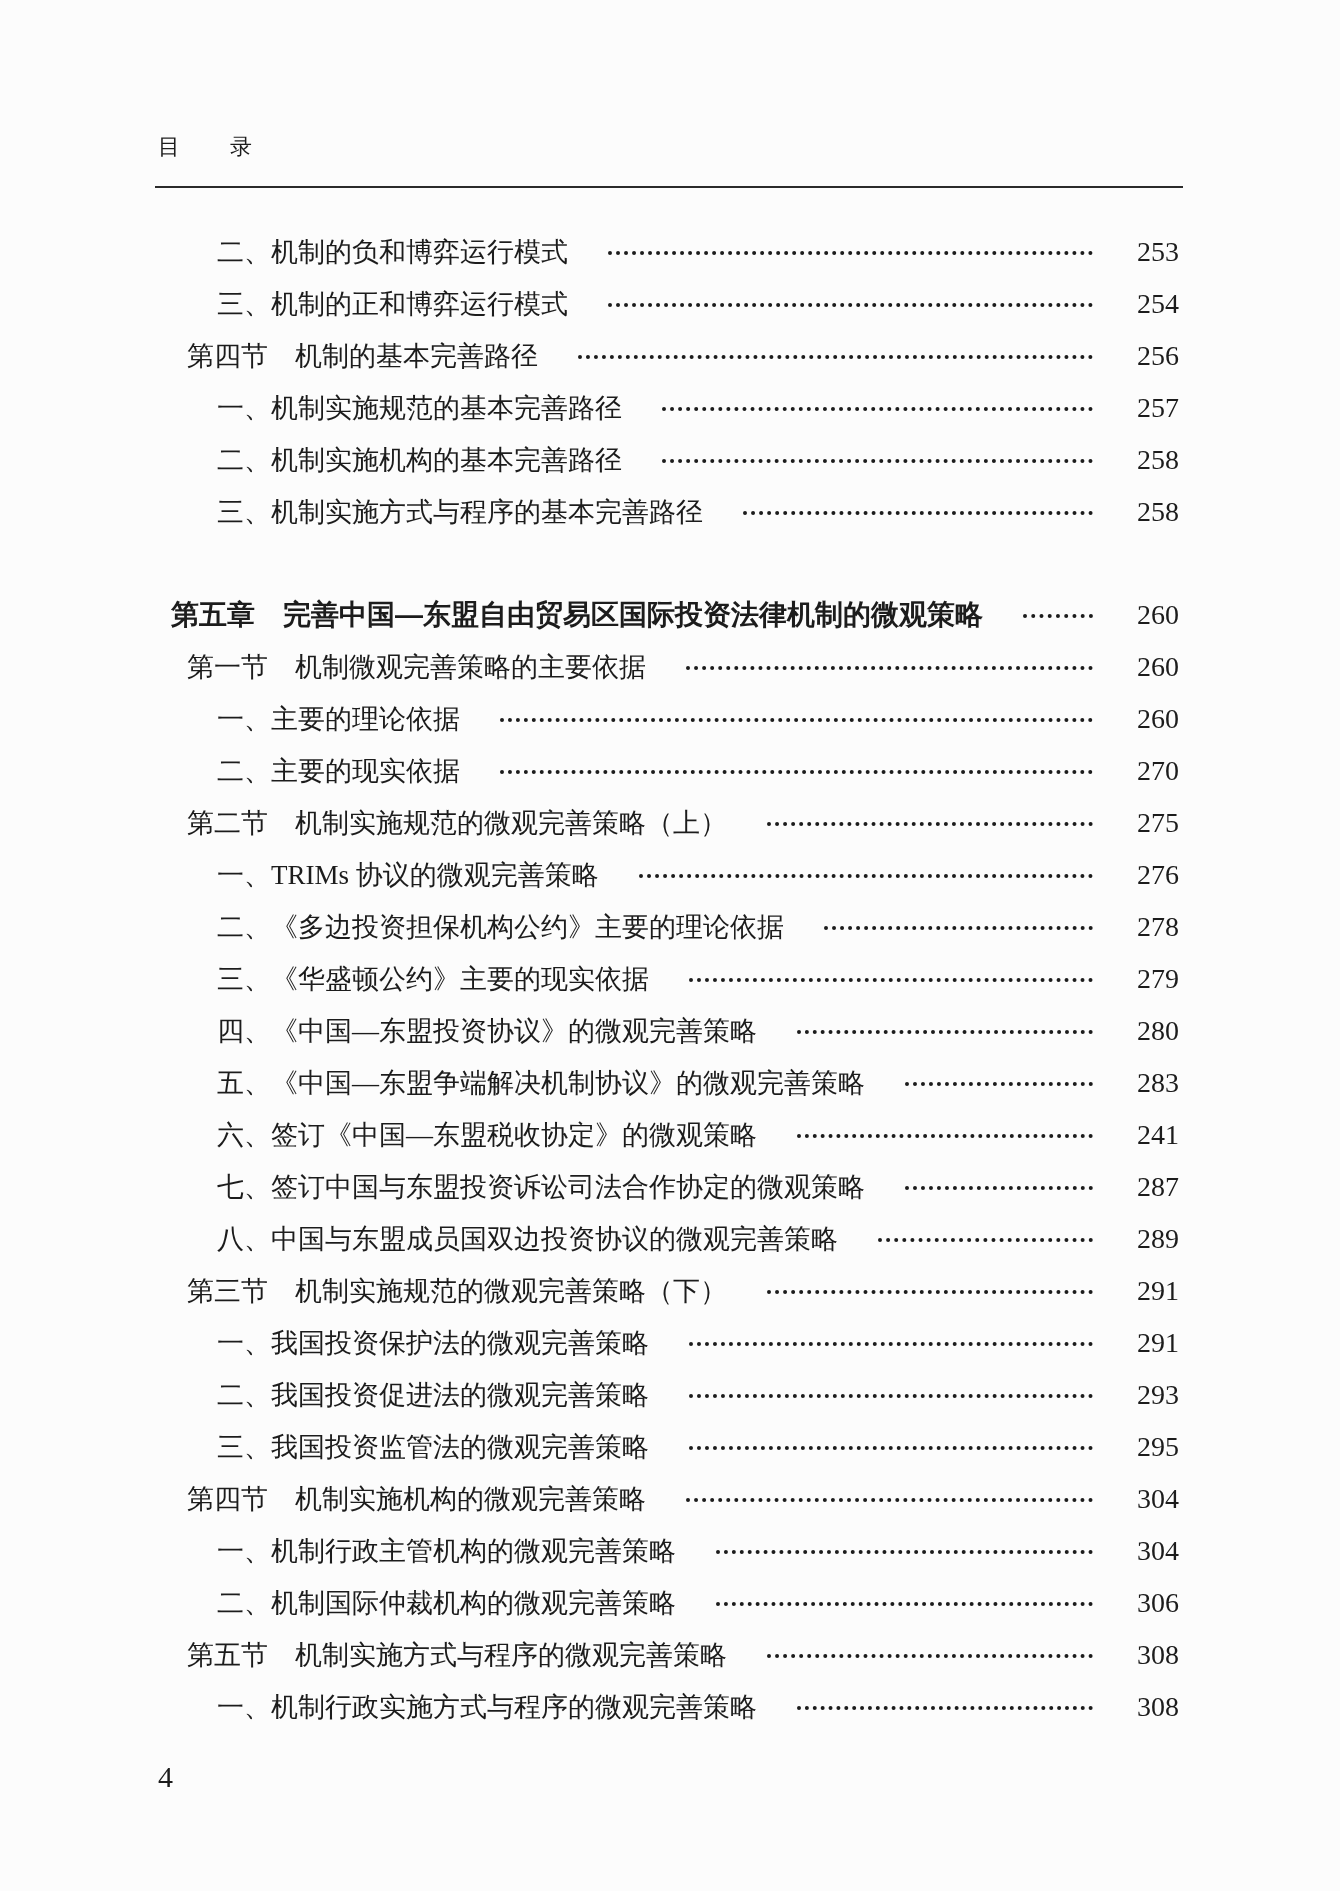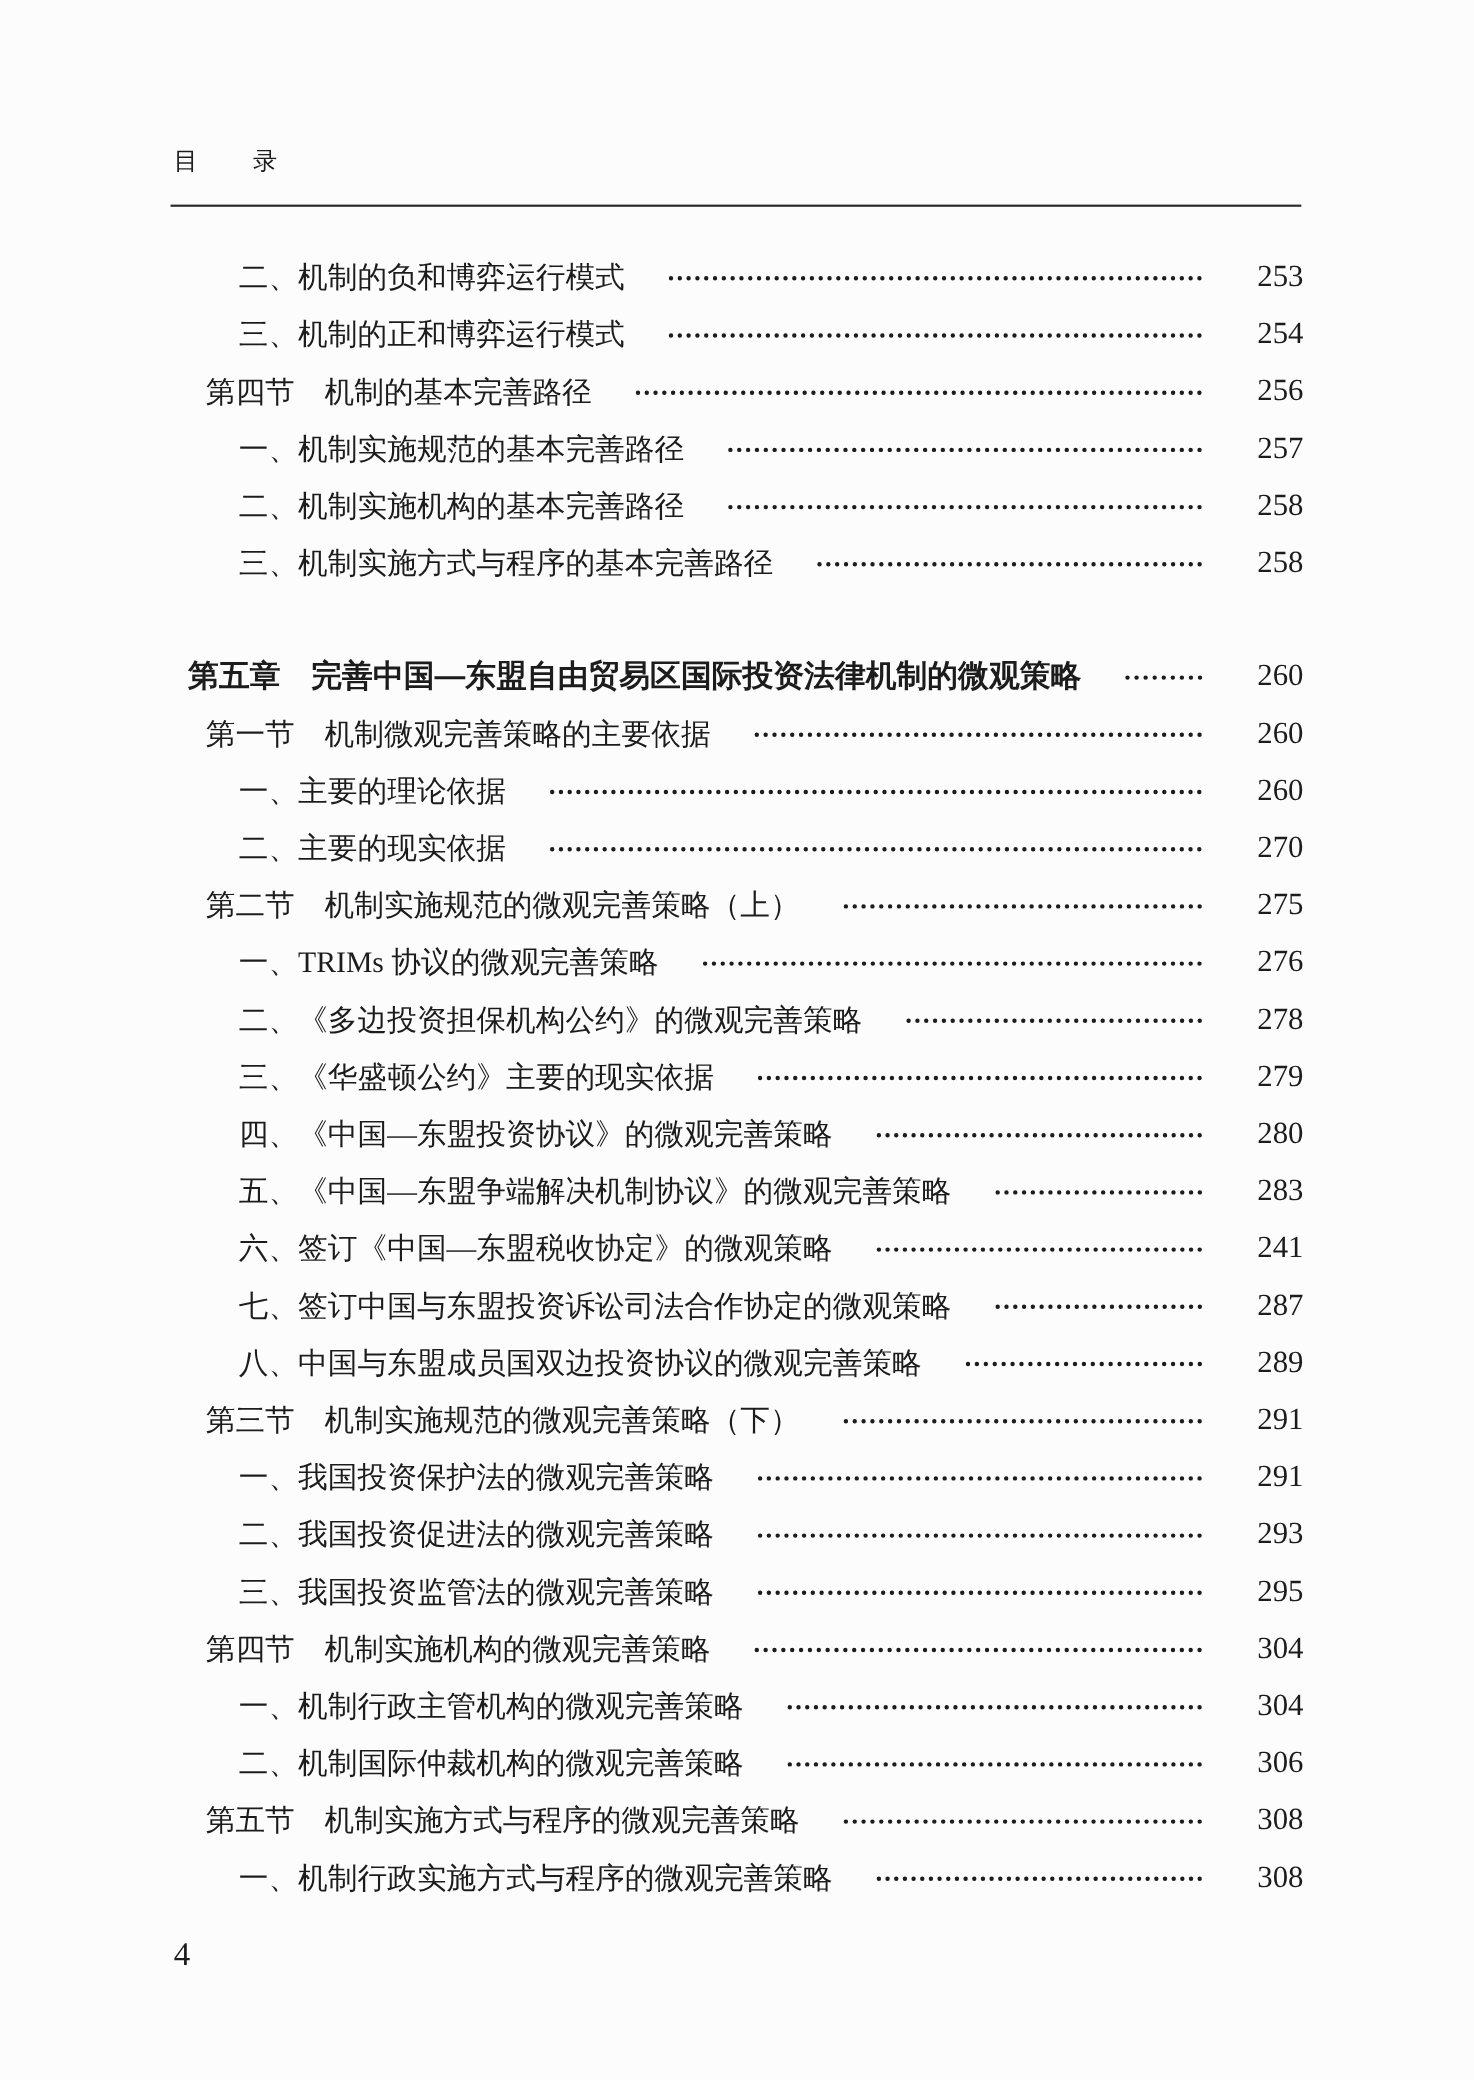--- a/index.html
+++ b/index.html
@@ -72,7 +72,7 @@
   .pagenum {
     flex: 0 0 auto;
     min-width: 54px;
-    text-align: right;
+    text-align: center;
     font-family: "Liberation Serif", "DejaVu Serif", serif;
     font-weight: normal;
     font-size: 28px;

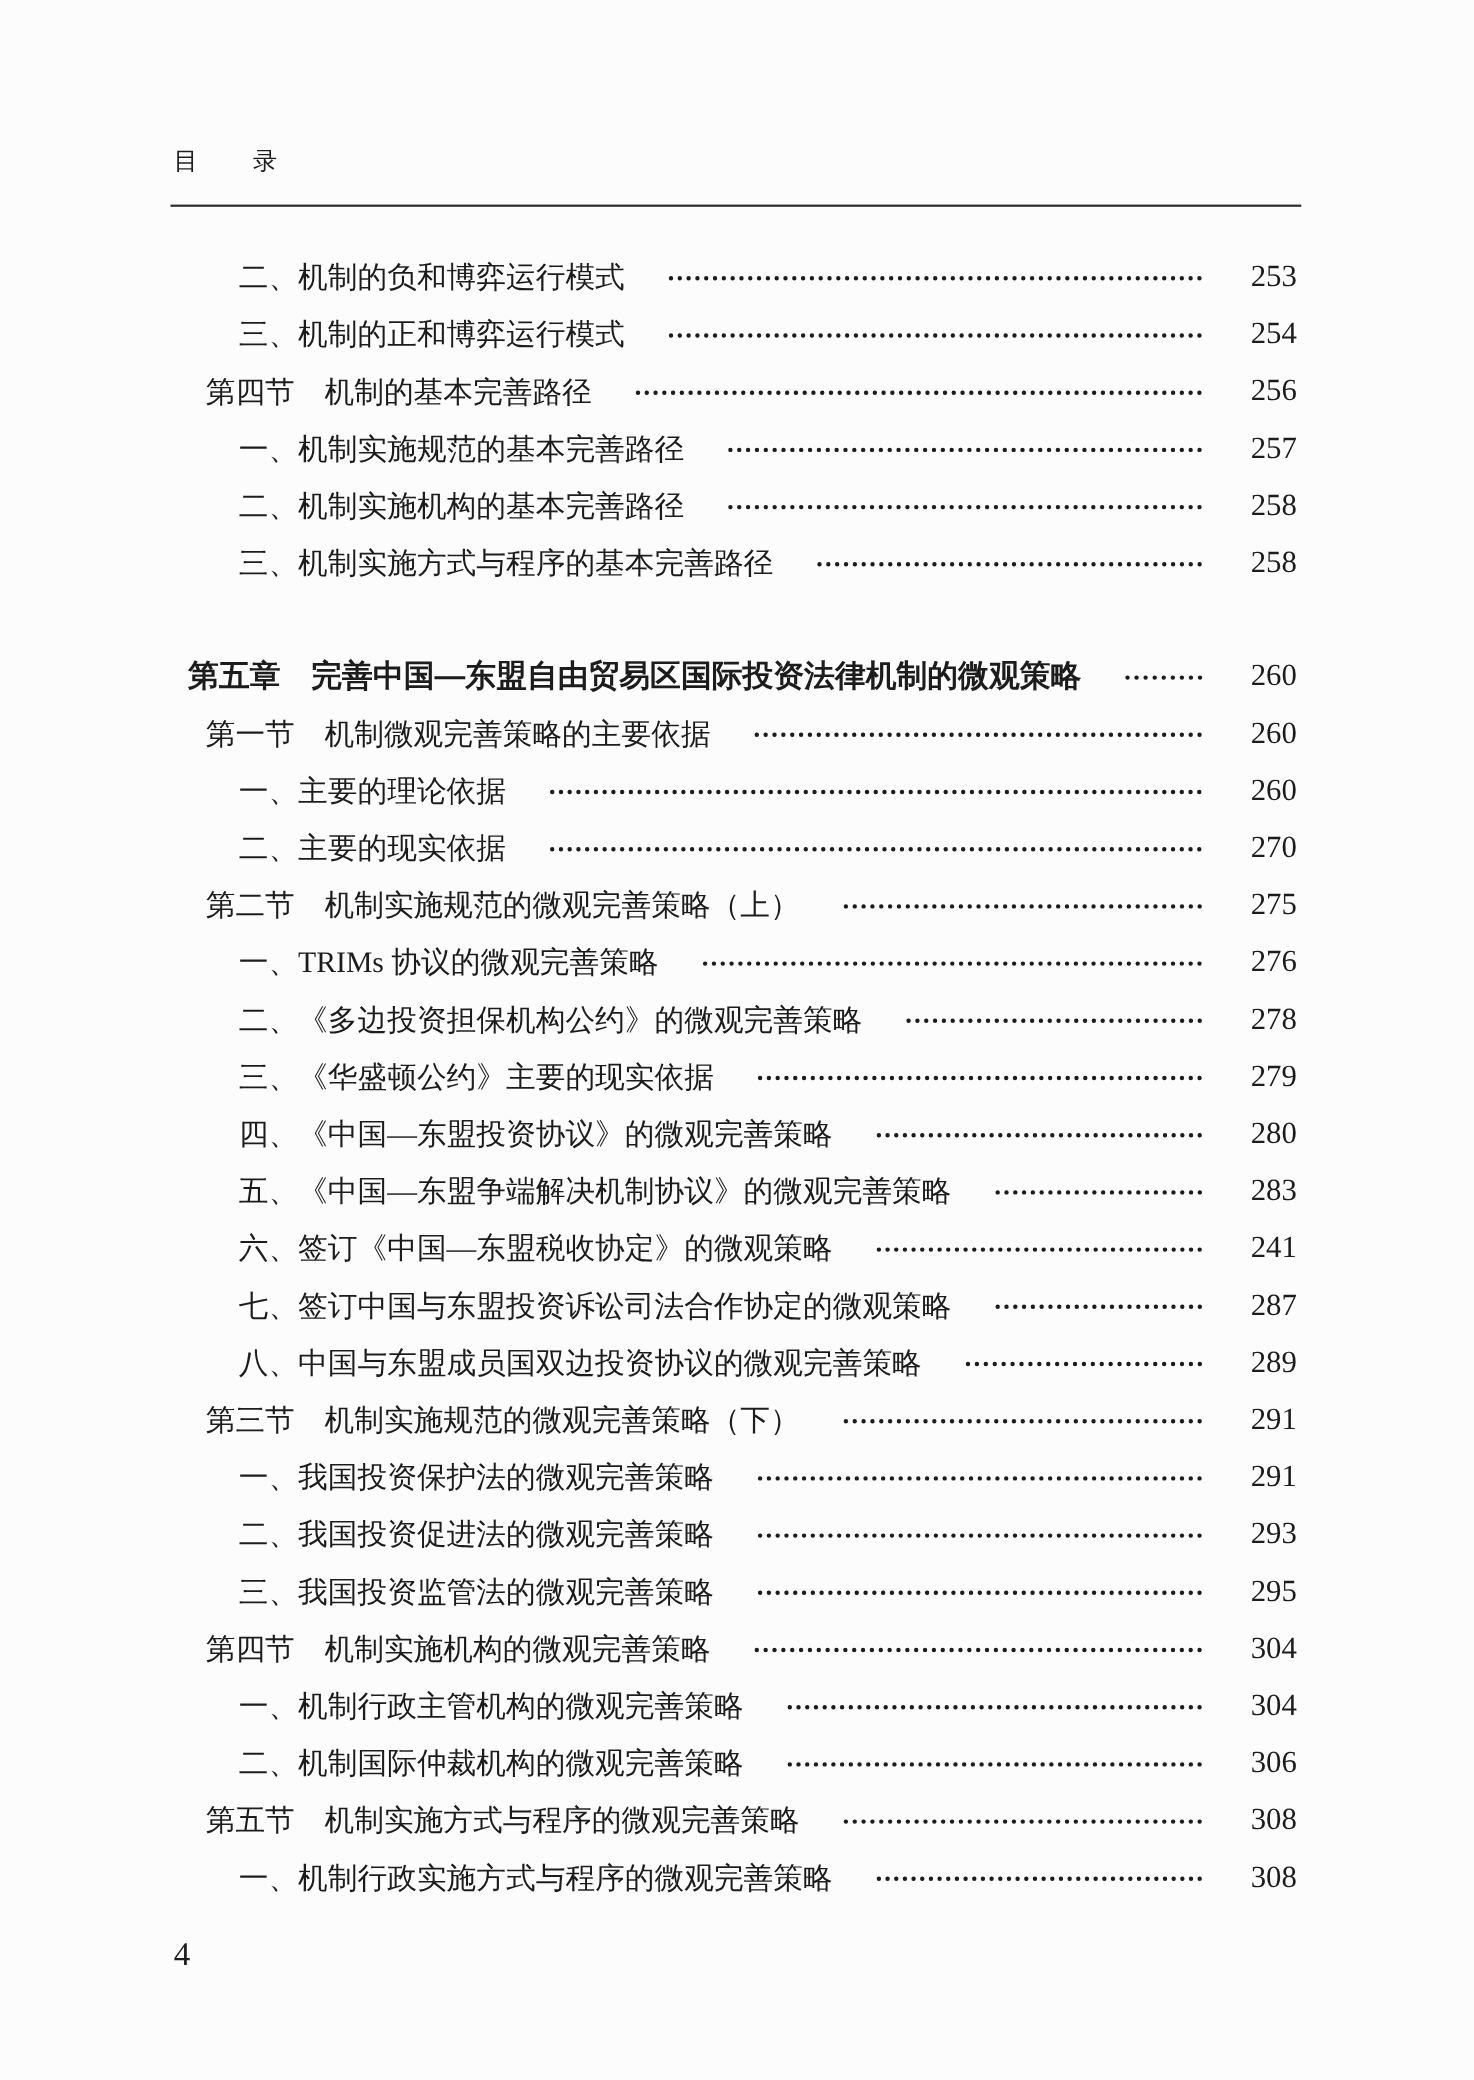--- a/index.html
+++ b/index.html
@@ -168,7 +168,7 @@
     </div>
 
     <div class="row item">
-      <span class="title">二、《多边投资担保机构公约》的微观完善策略</span>
+      <span class="title">二、《多边投资担保机构公约》主要的理论依据</span>
       <span class="leader"></span>
       <span class="pagenum">278</span>
     </div>

